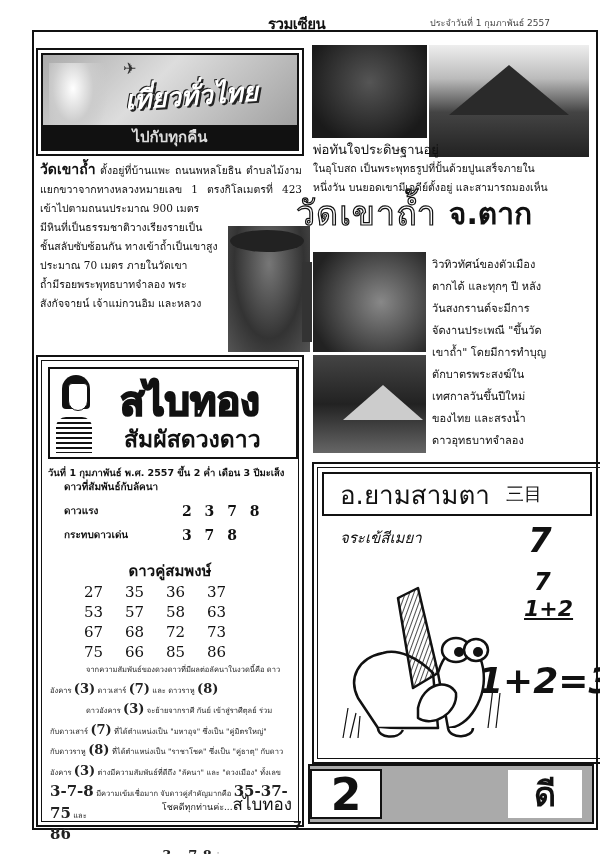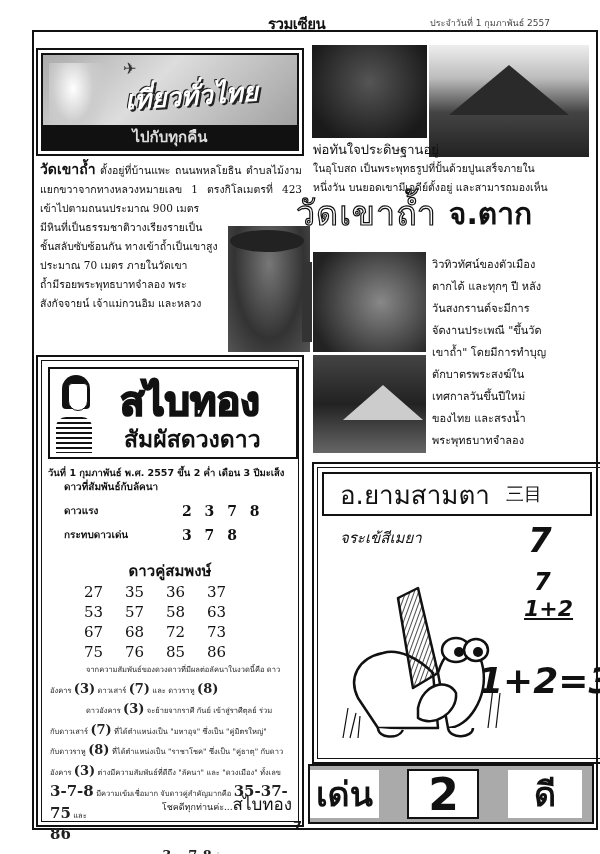--- a/index.html
+++ b/index.html
@@ -137,7 +137,7 @@
   <div>ตักบาตรพระสงฆ์ใน</div>
   <div>เทศกาลวันขึ้นปีใหม่</div>
   <div>ของไทย และสรงน้ำ</div>
-  <div>พระพุทธบาทจำลอง</div>
+  <div>ดาวอุทธบาทจำลอง</div>
 </div>
 
 <div class="abs sbt-box">

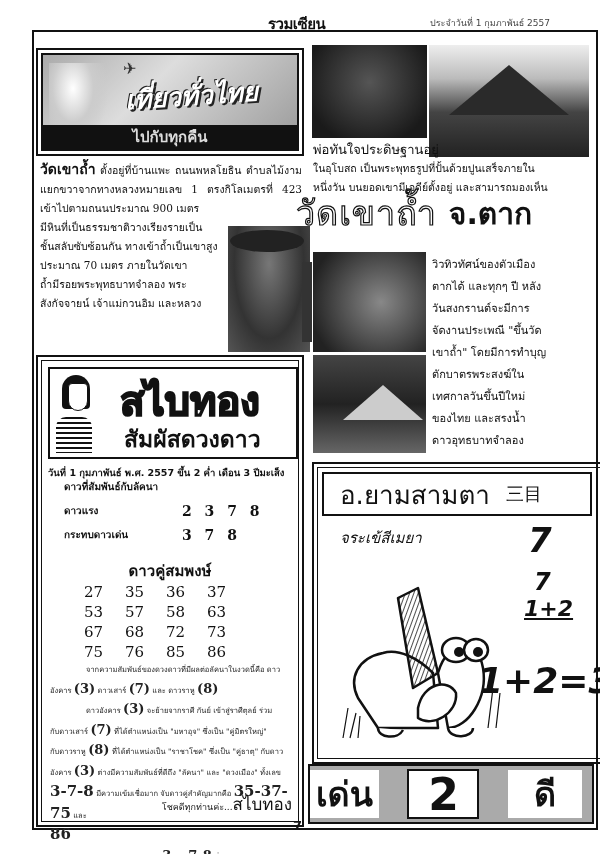--- a/index.html
+++ b/index.html
@@ -178,7 +178,7 @@
       <span>72</span>
       <span>73</span>
       <span>75</span>
-      <span>76</span>
+      <span>66</span>
       <span>85</span>
       <span>86</span>
     </div>

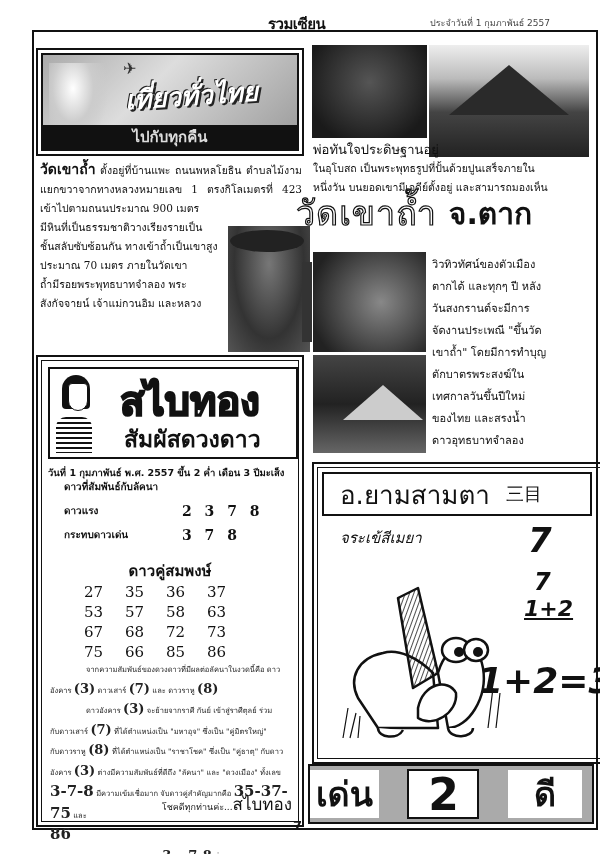--- a/index.html
+++ b/index.html
@@ -236,7 +236,6 @@
 </div>
 
 <div class="abs deen-bar">
-  <span class="w1">เด่น</span>
   <span class="num">2</span>
   <span class="w2">ดี</span>
 </div>

